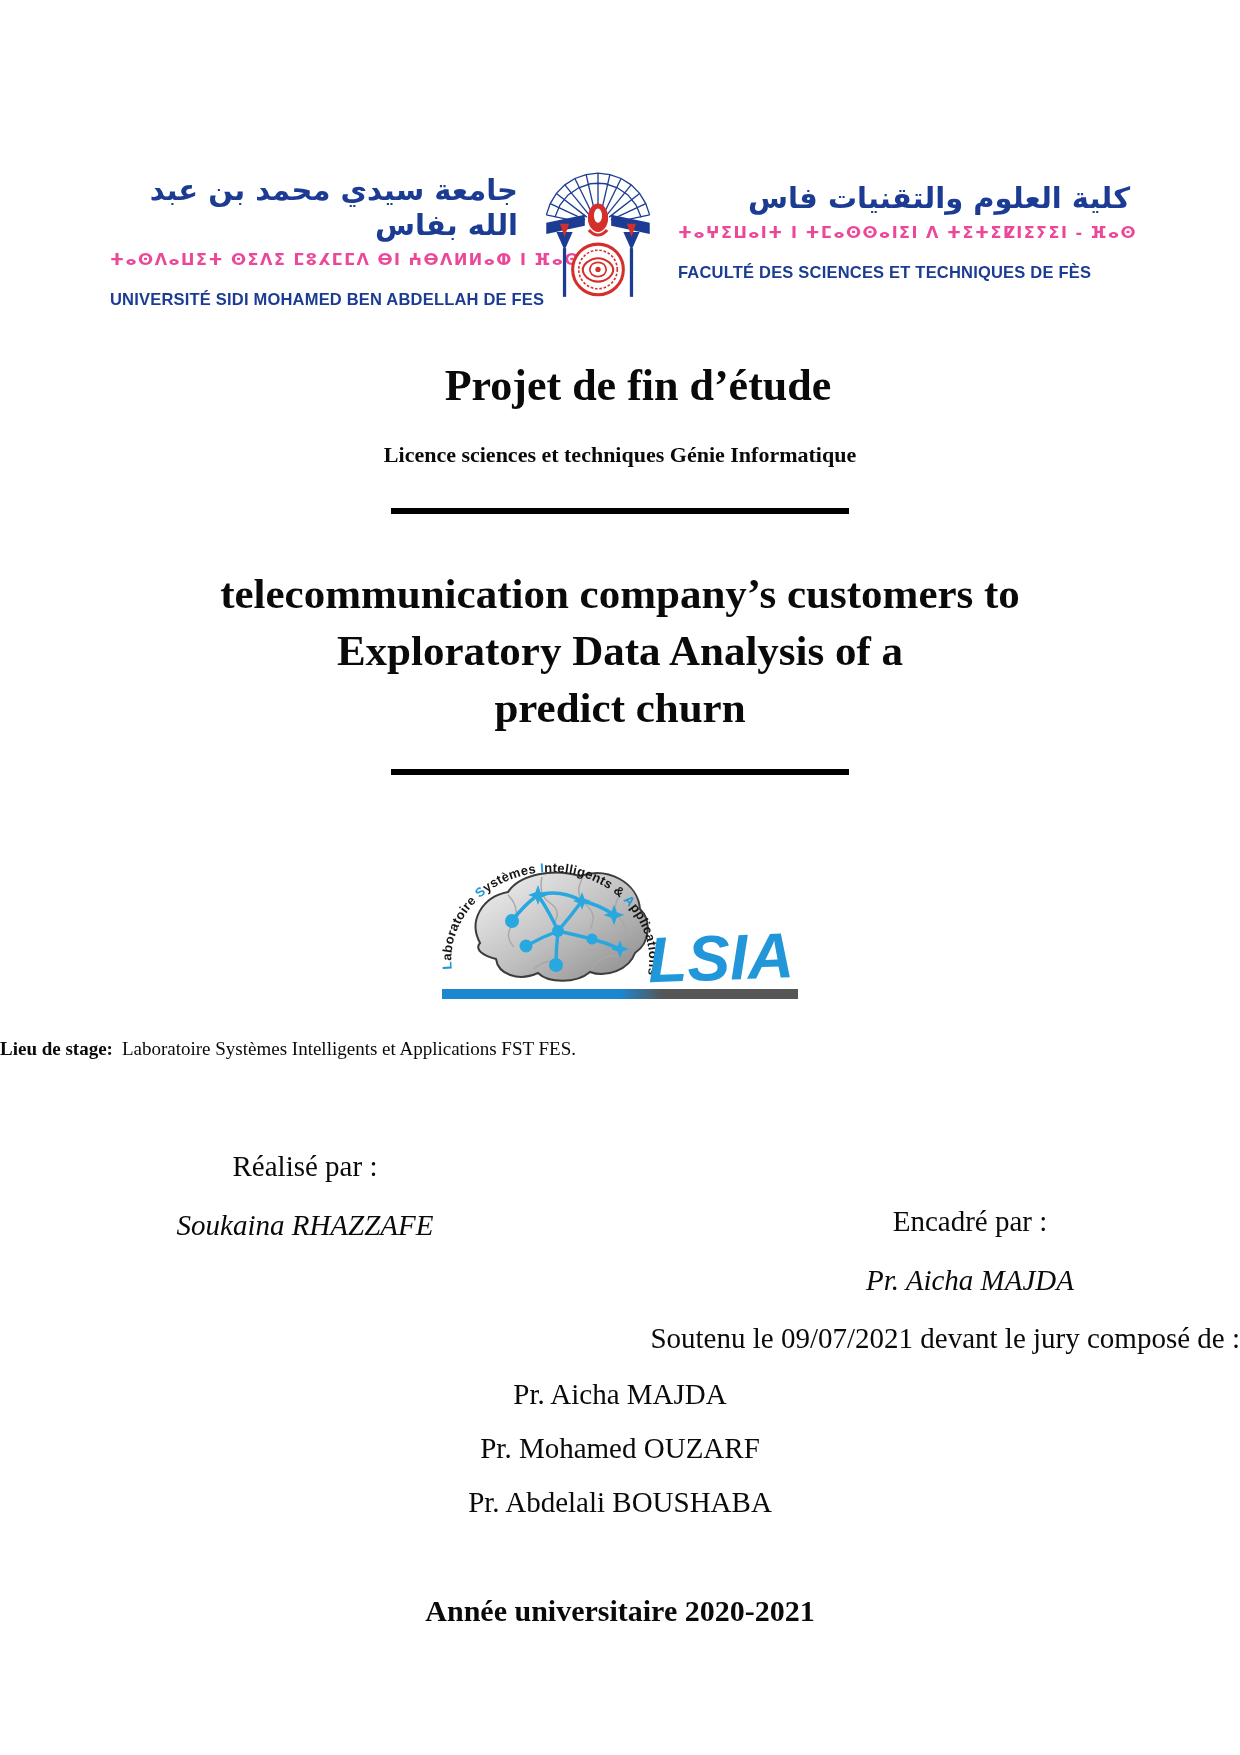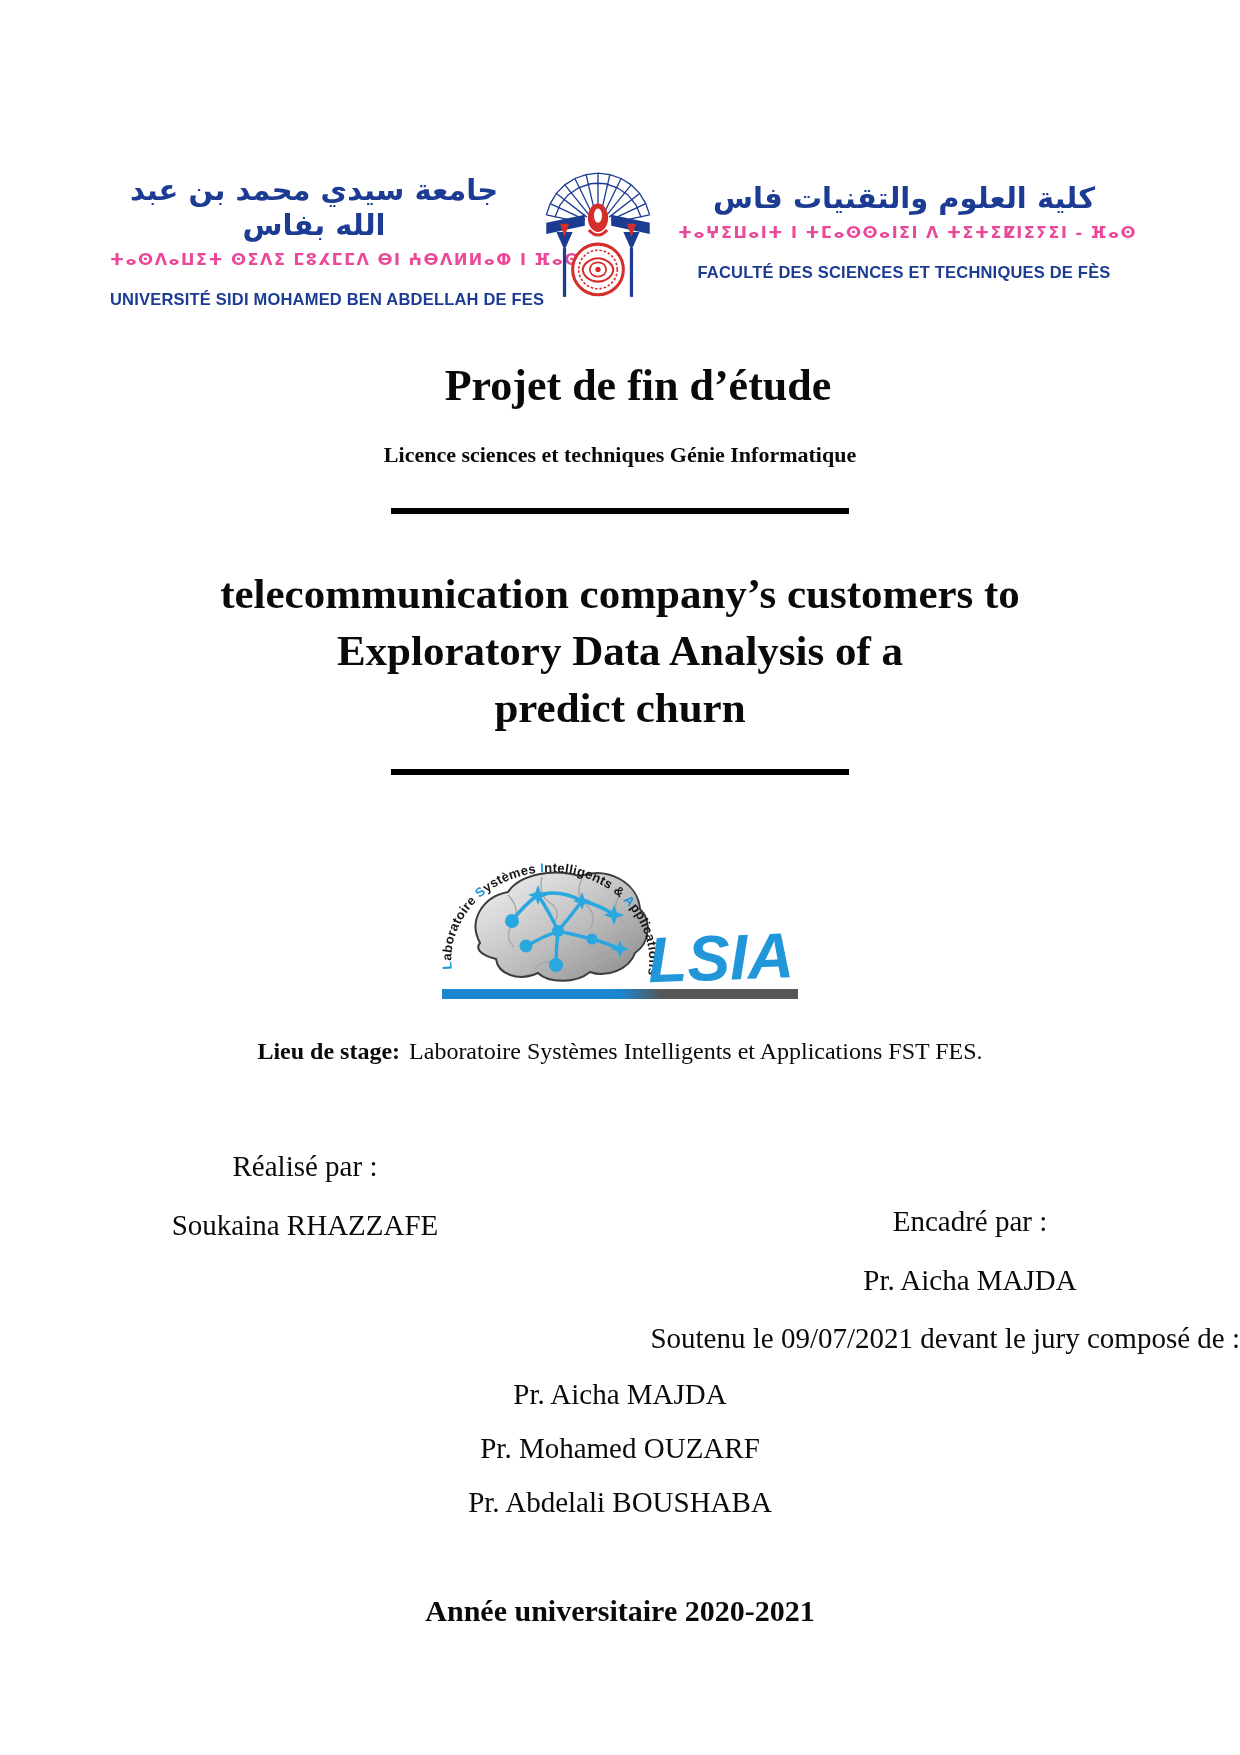--- a/index.html
+++ b/index.html
@@ -19,7 +19,7 @@
     position:absolute; top:165px; left:0; right:0;
     display:flex; justify-content:center; align-items:flex-start; gap:14px;
   }
-  .org-block { text-align:center; }
+  .org-block { }
   .org-block.left  { width:408px; padding-top:8px; }
   .org-block.right { width:452px; padding-top:16px; }
   .ar {

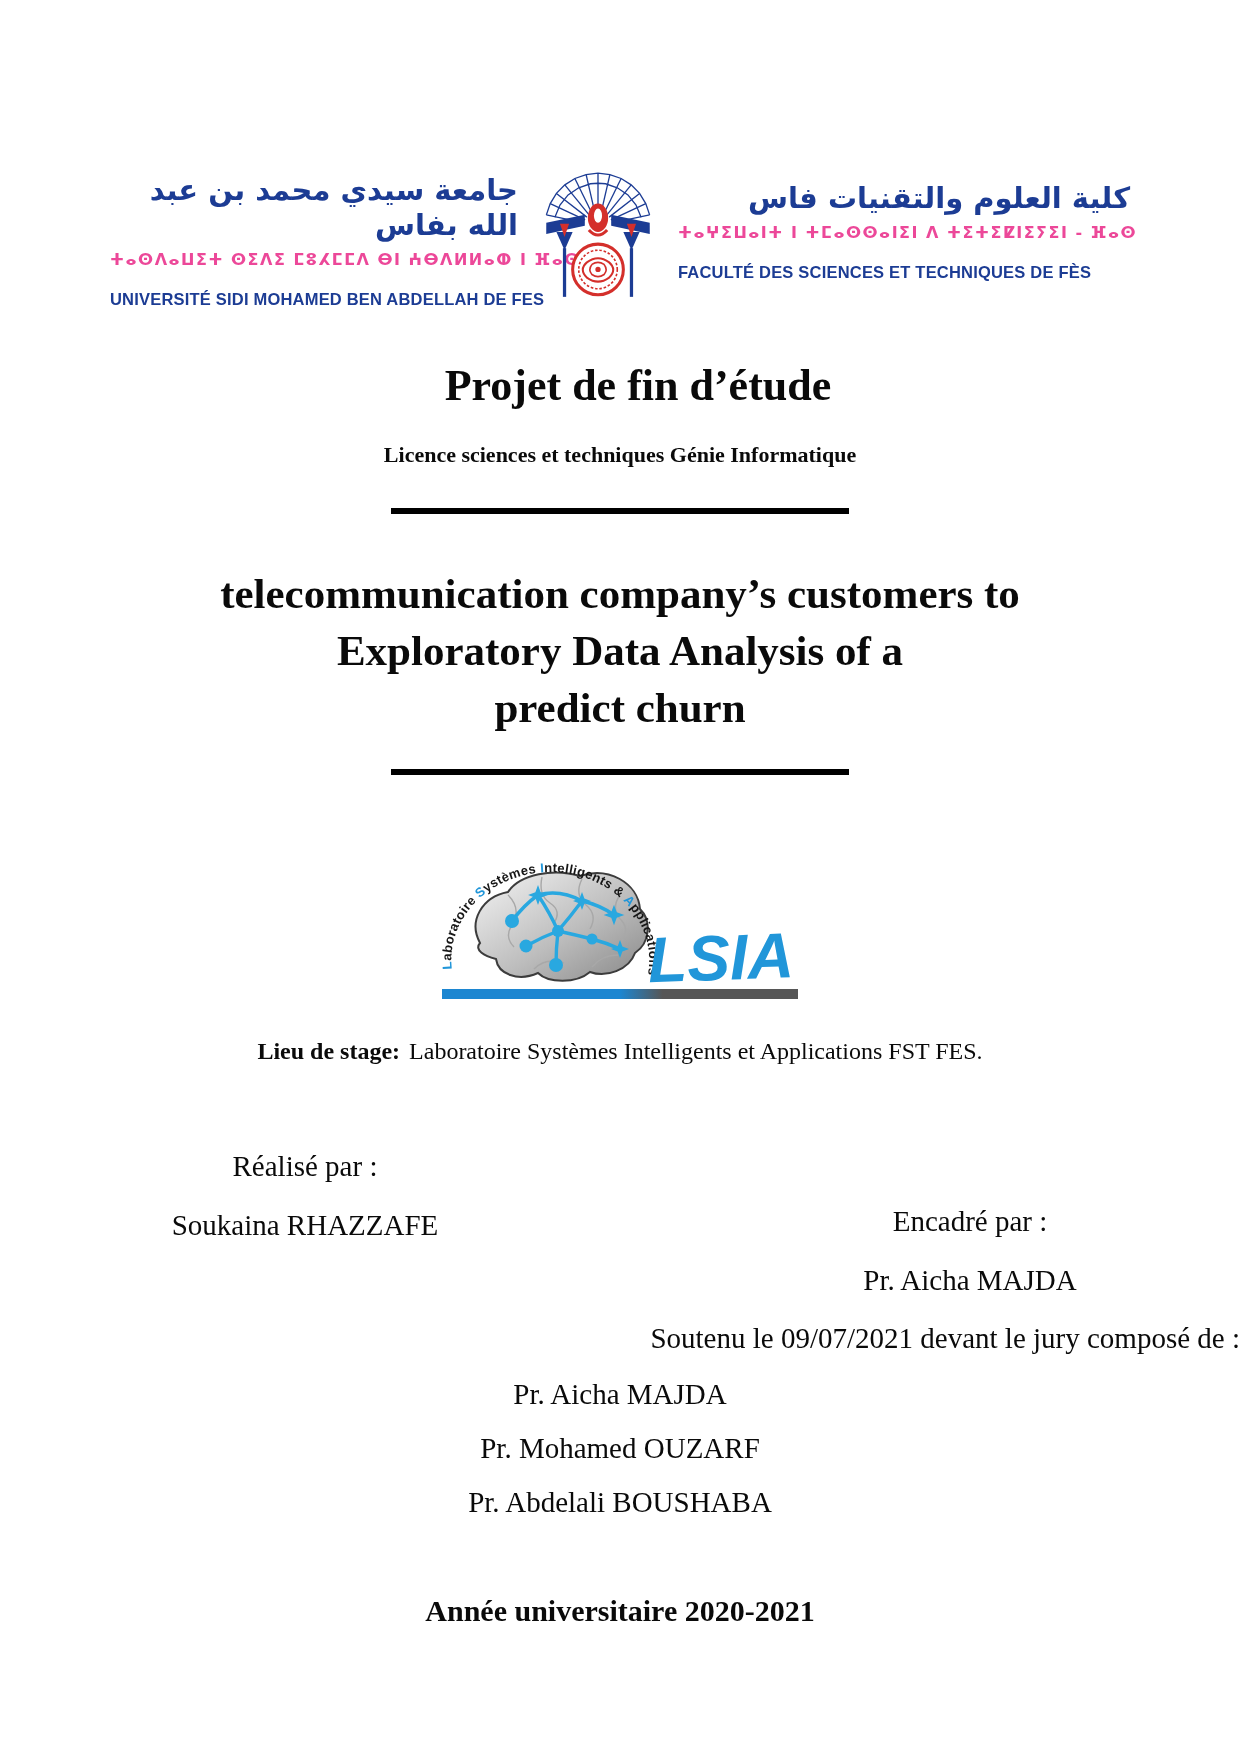--- a/index.html
+++ b/index.html
@@ -67,7 +67,7 @@
   
   .lieu {
     position:absolute; top:1038px; left:0; right:0;
-    text-align:center; font-size:24px;
+    text-align:left; font-size:19px;
   }
   .lieu .lbl { font-weight:700; }
   .lieu .val { margin-left:9px; }

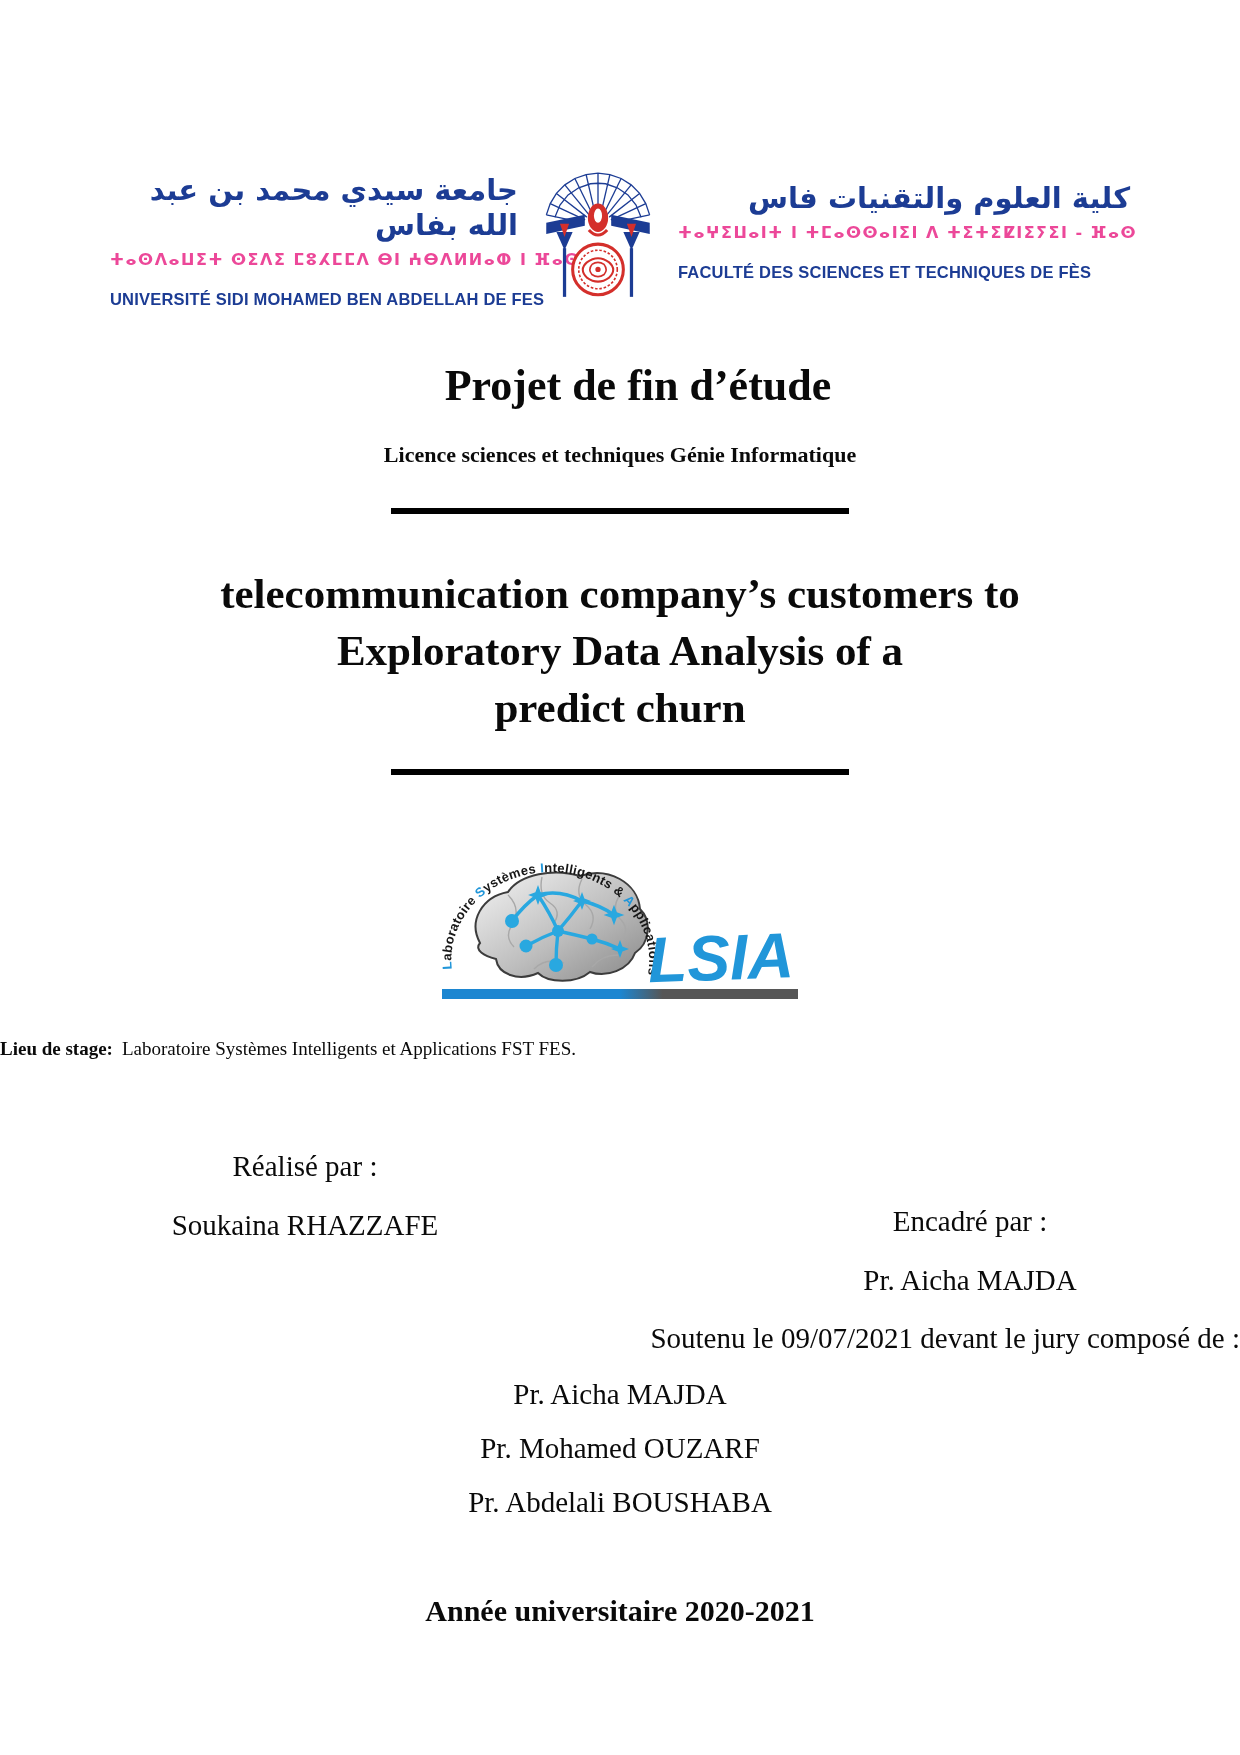--- a/index.html
+++ b/index.html
@@ -75,7 +75,7 @@
   .credit-col { position:absolute; width:380px; text-align:center; font-size:29px; }
   .credit-col.left  { left:115px; top:1150px; }
   .credit-col.right { left:780px; top:1205px; }
-  .credit-col .name { margin-top:26px; }
+  .credit-col .name { margin-top:26px;font-style:italic; }
 
   .defense-intro {
     position:absolute; top:1322px; left:0; right:0;

